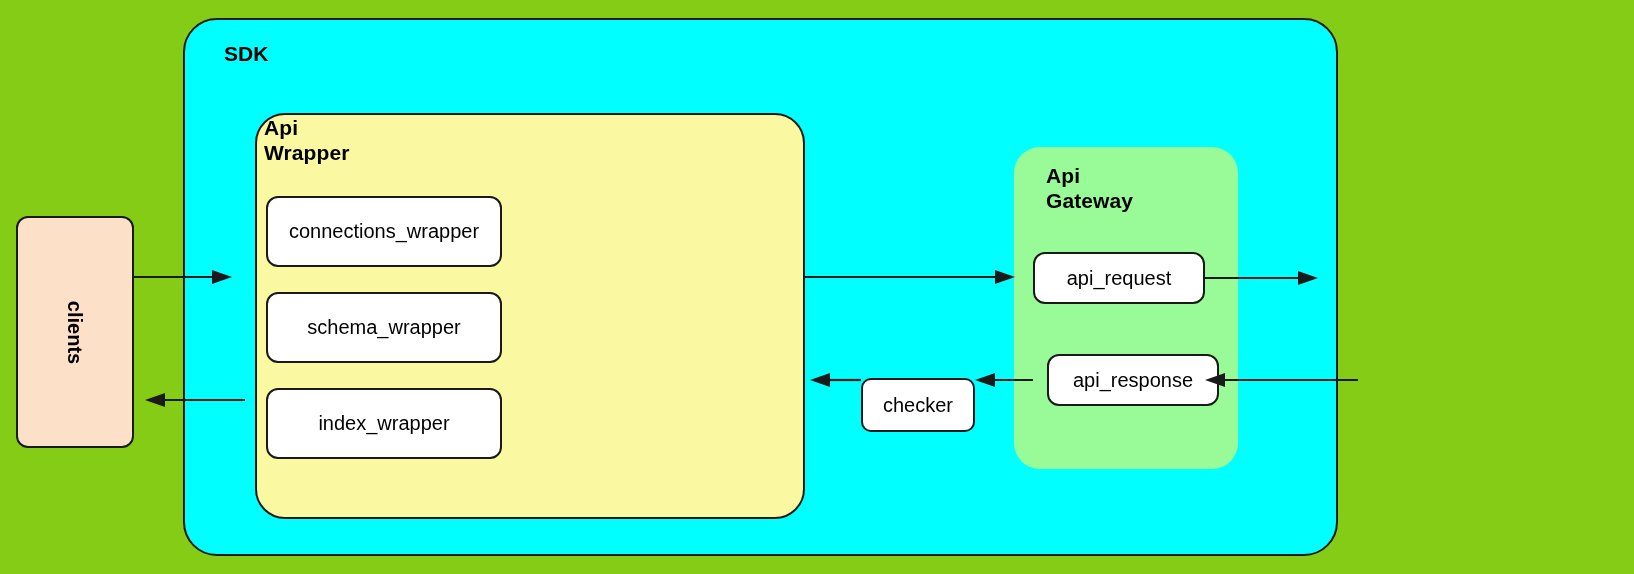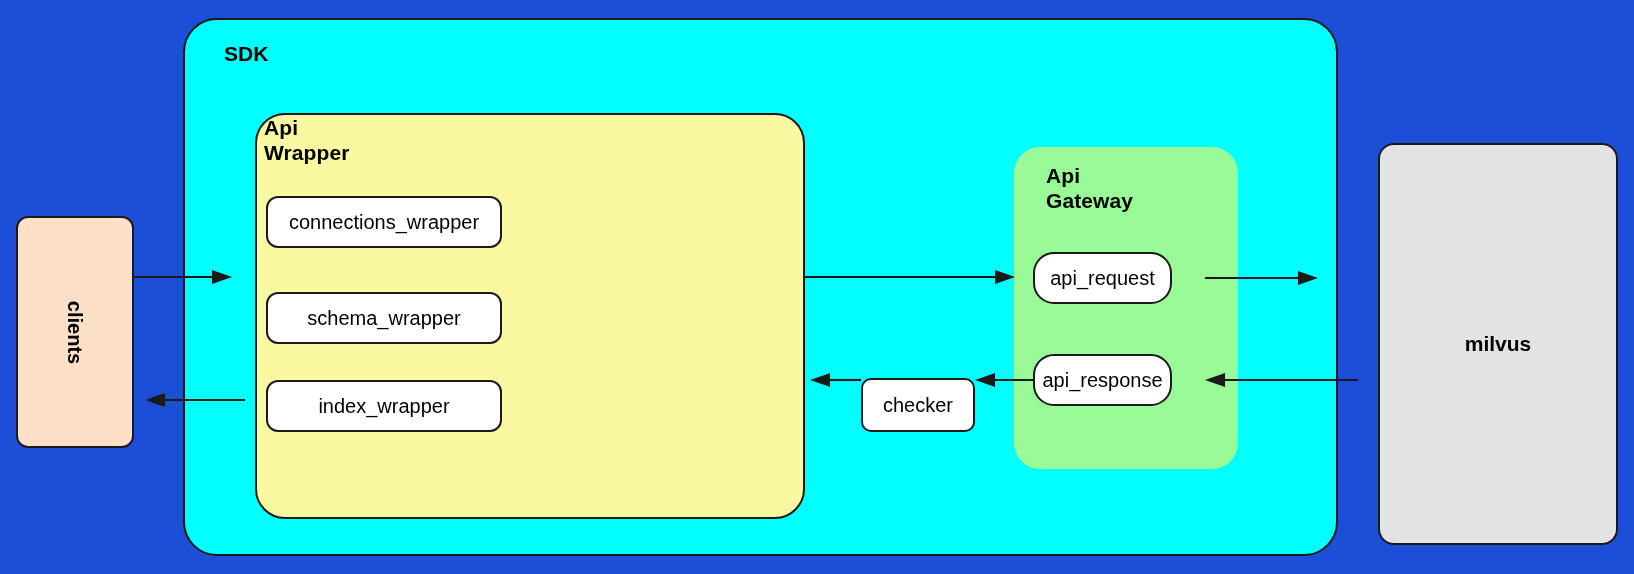--- a/index.html
+++ b/index.html
@@ -15,7 +15,7 @@
     position: relative;
     width: 1634px;
     height: 574px;
-    background: #1d4ed8;
+    background: #84cc16;
     overflow: hidden;
   }
 

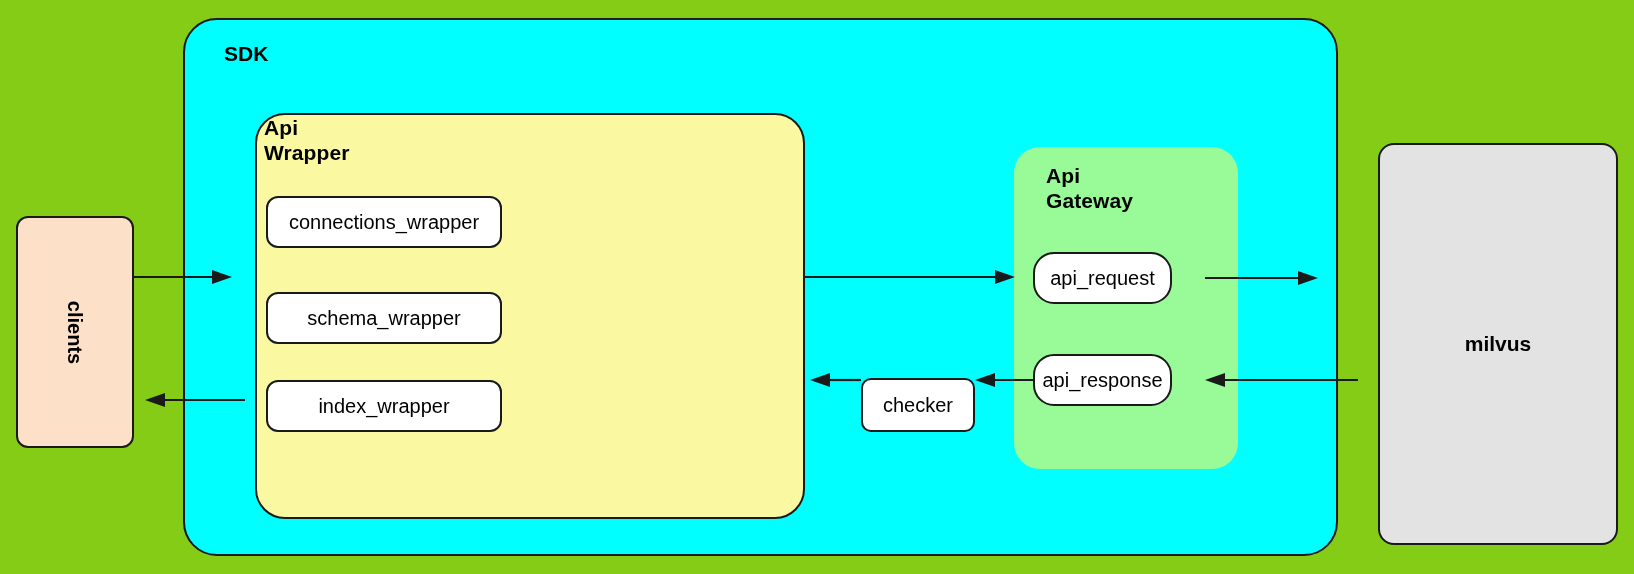--- a/index.html
+++ b/index.html
@@ -94,7 +94,7 @@
 
   .wrapper-node {
     width: 236px;
-    height: 52px;
+    height: 71px;
   }
   .col-left  { left: 266px; }
   .col-right { left: 554px; }

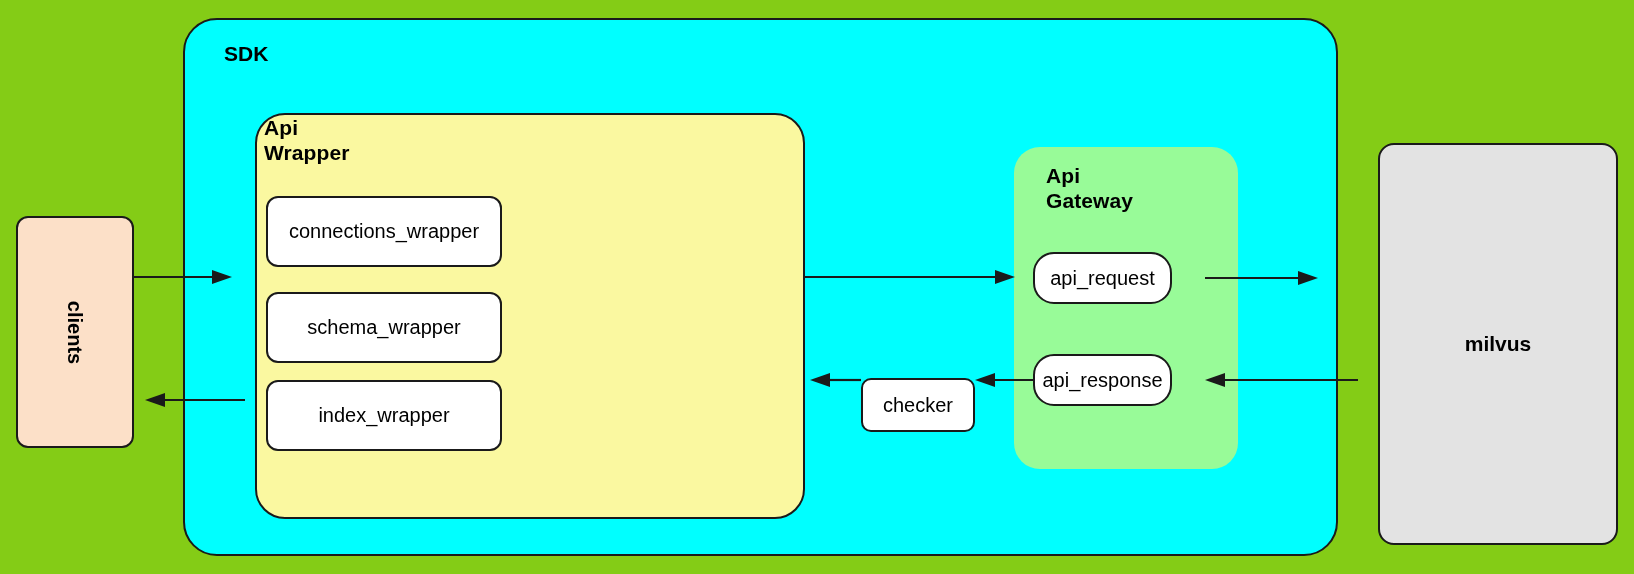--- a/index.html
+++ b/index.html
@@ -114,9 +114,9 @@
   .gateway-node {
     left: 1033px;
     top: 0;
-    width: 139px;
+    width: 172px;
     height: 52px;
-    border-radius: 21px;
+    border-radius: 12px;
   }
   #api-request-node  { top: 252px; }
   #api-response-node { top: 354px; }

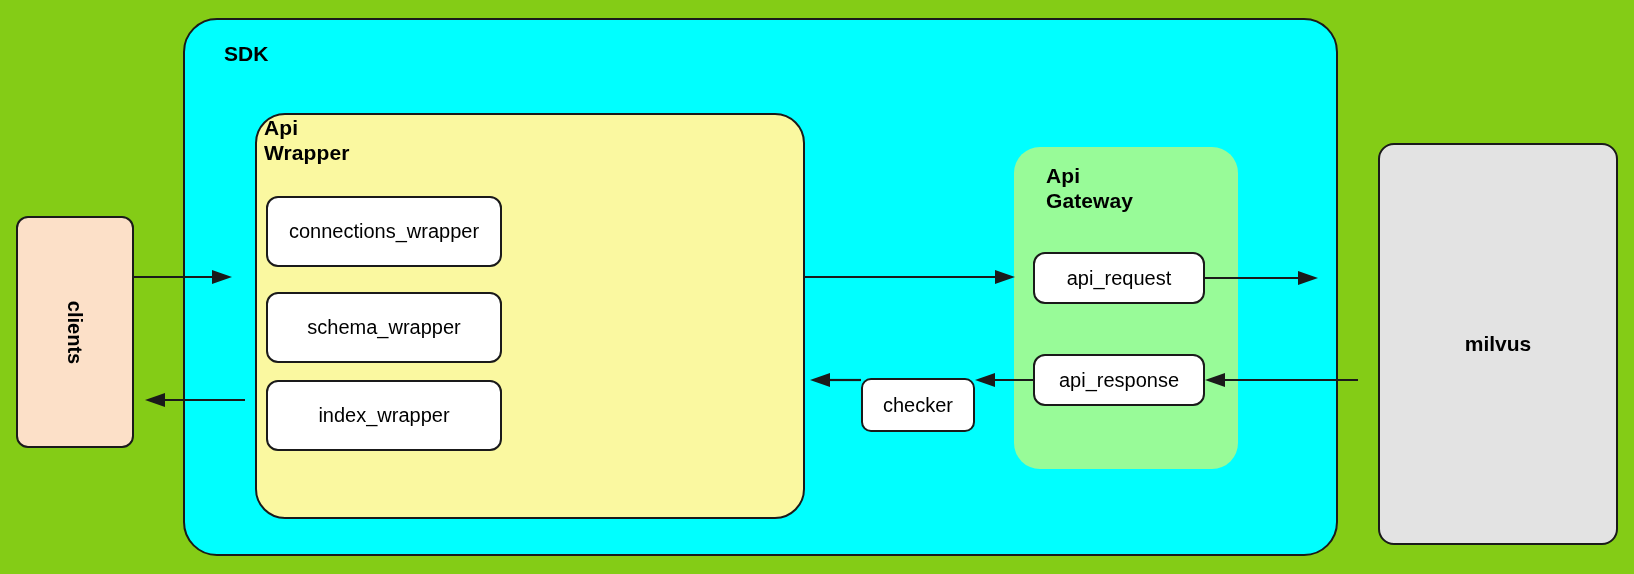--- a/index.html
+++ b/index.html
@@ -205,9 +205,6 @@
     <span id="clients-label">clients</span>
   </div>
 
-  <div class="box" id="milvus-node">
-    <span id="milvus-label">milvus</span>
-  </div>
 
   <svg class="conn" style="left:0; top:0;" width="1634" height="574">
 

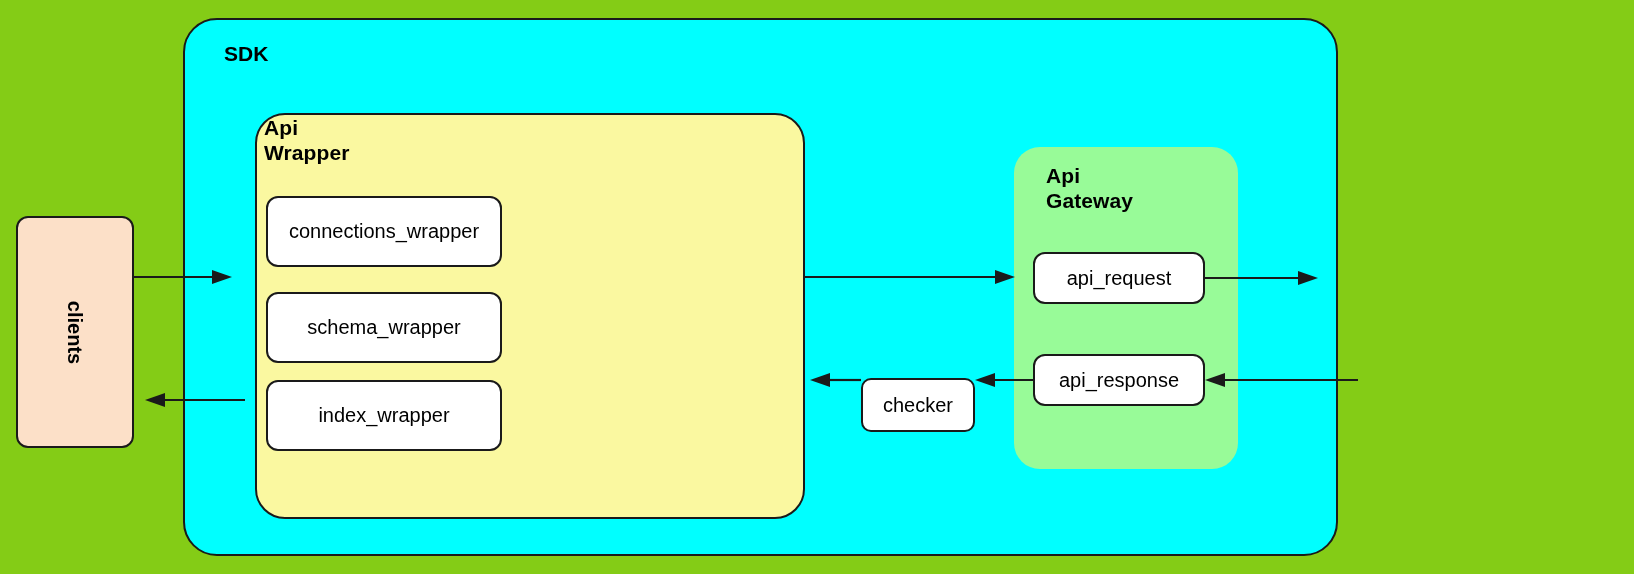--- a/index.html
+++ b/index.html
@@ -119,7 +119,7 @@
     border-radius: 12px;
   }
   #api-request-node  { top: 252px; }
-  #api-response-node { top: 354px; }
+  #api-response-node { top: 354px; margin-left: 14px; }
 
   
   #clients-node {

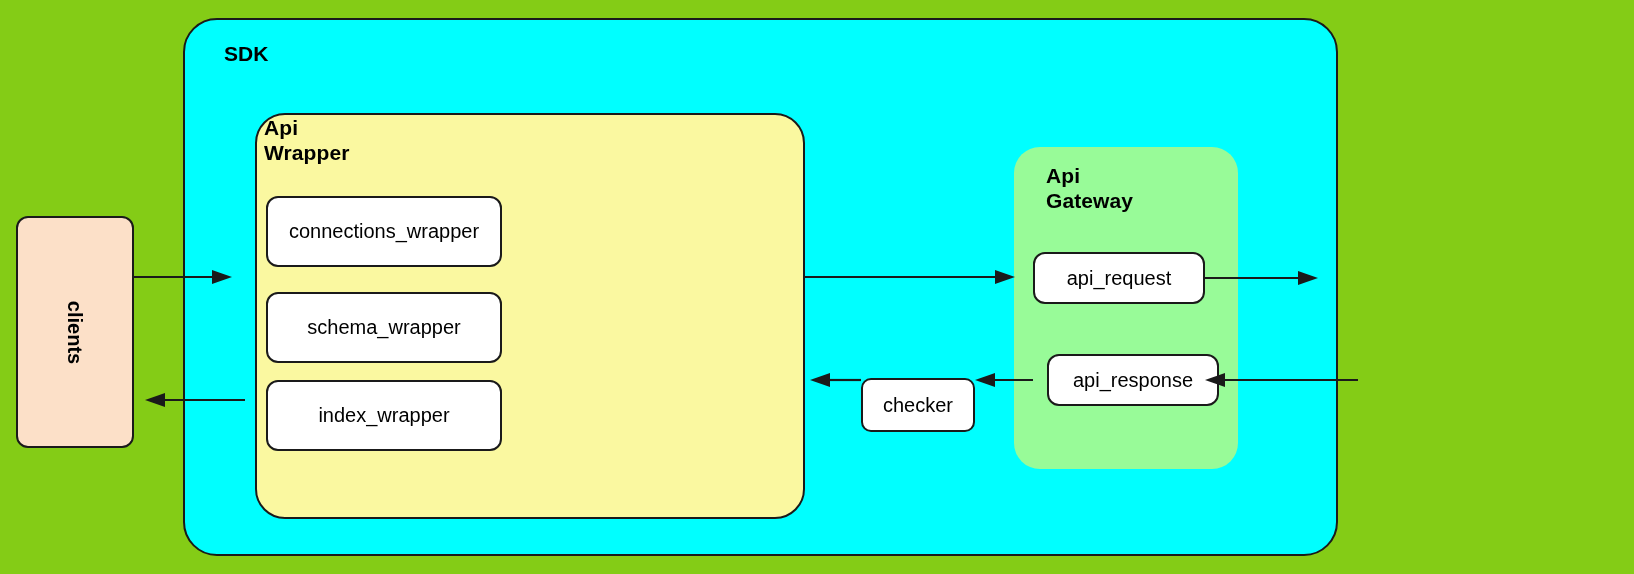--- a/index.html
+++ b/index.html
@@ -100,7 +100,7 @@
   .col-right { left: 554px; }
   .row-1 { top: 196px; }
   .row-2 { top: 292px; }
-  .row-3 { top: 380px; }
+  .row-3 { top: 388px; }
 
   #checker-node {
     left: 861px;

